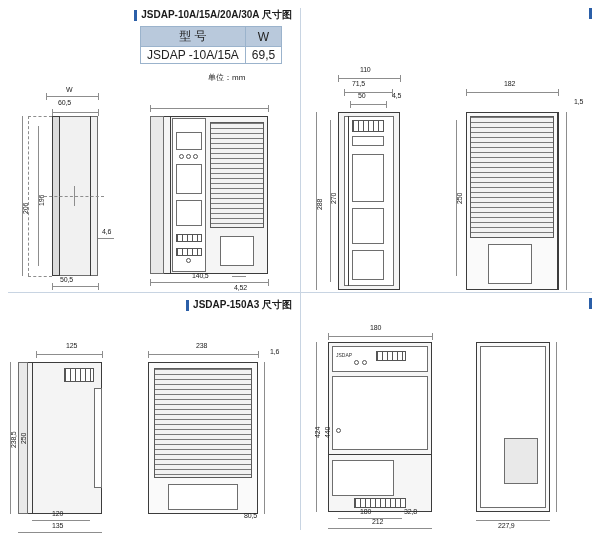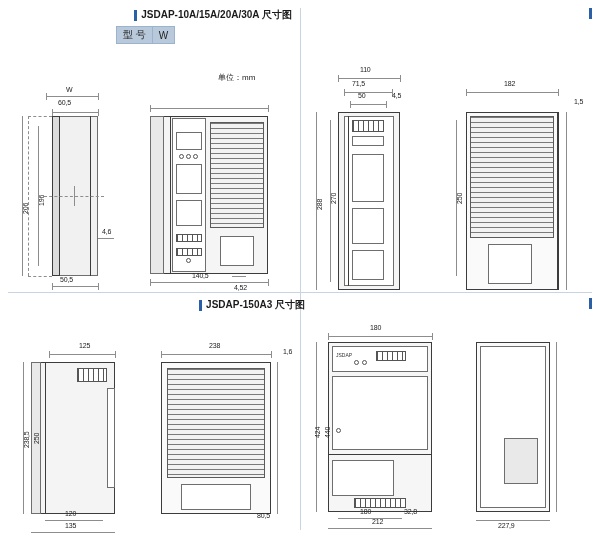--- a/index.html
+++ b/index.html
@@ -42,8 +42,9 @@
   
   table.spec{
     border-collapse:collapse;
-    font-size:10px;
-    position:absolute;
+    font-size:12px;
+    position:absolute;
+    margin-left:24px;
   }
   table.spec td, table.spec th{
     border:1px solid #9bb3cc;

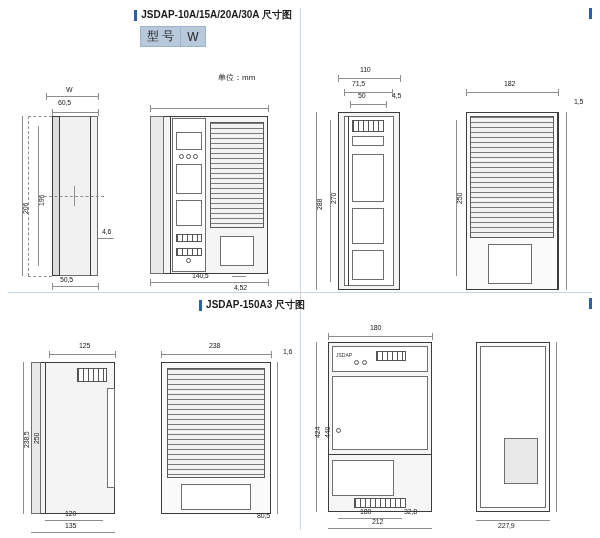--- a/index.html
+++ b/index.html
@@ -143,6 +143,10 @@
       <th>型    号</th>
       <th>W</th>
     </tr>
+    <tr>
+      <td>JSDAP -10A/15A</td>
+      <td>69,5</td>
+    </tr>
   </tbody>
     </table>
 

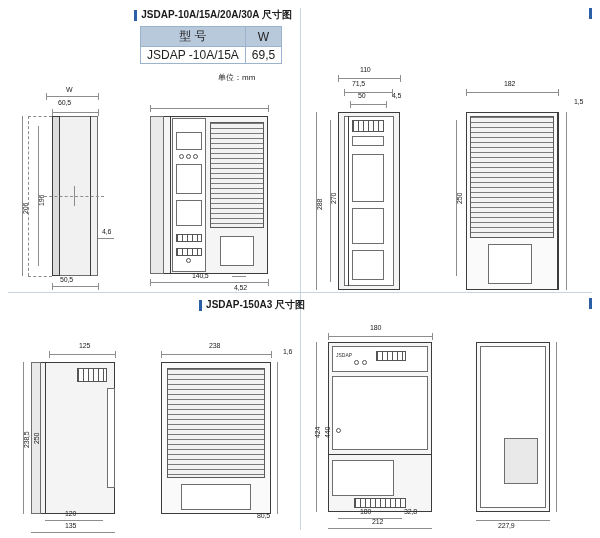--- a/index.html
+++ b/index.html
@@ -150,7 +150,7 @@
   </tbody>
     </table>
 
-  <div class="unit-note" style="left:200px;top:64px;margin-left:10px;">单位：mm</div>
+  <div class="unit-note" style="left:200px;top:64px;">单位：mm</div>
 
   <div class="dw" style="left:6px;top:78px;width:110px;height:200px;">
 

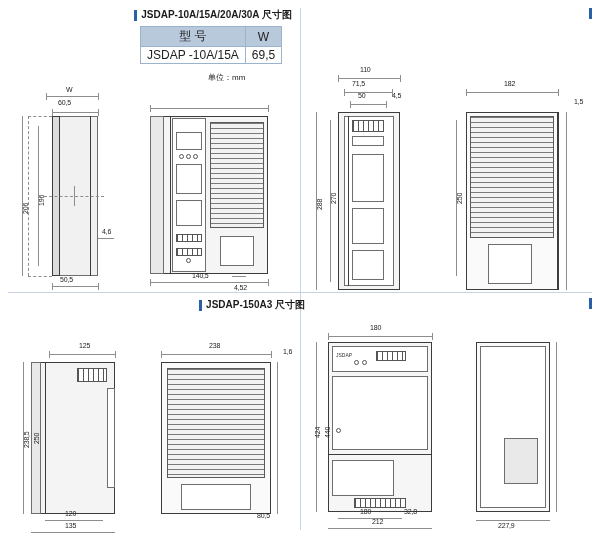--- a/index.html
+++ b/index.html
@@ -278,7 +278,7 @@
   </div>
 </div>
 
-<div class="quad" style="left:21px;top:298px;width:284px;height:232px;">
+<div class="quad" style="left:8px;top:298px;width:284px;height:232px;">
   <div class="q-title">
     <span class="bar"></span>
     <span>JSDAP-150A3 尺寸图</span>

